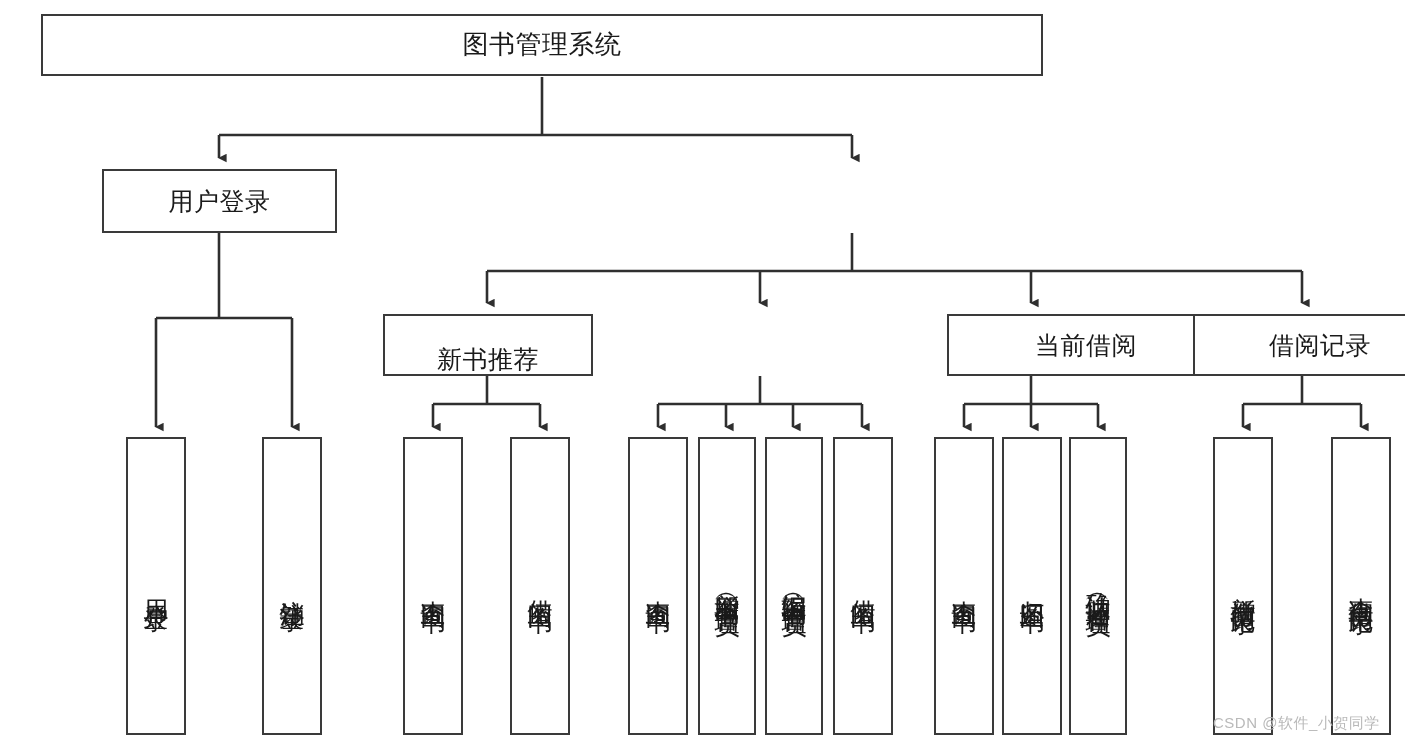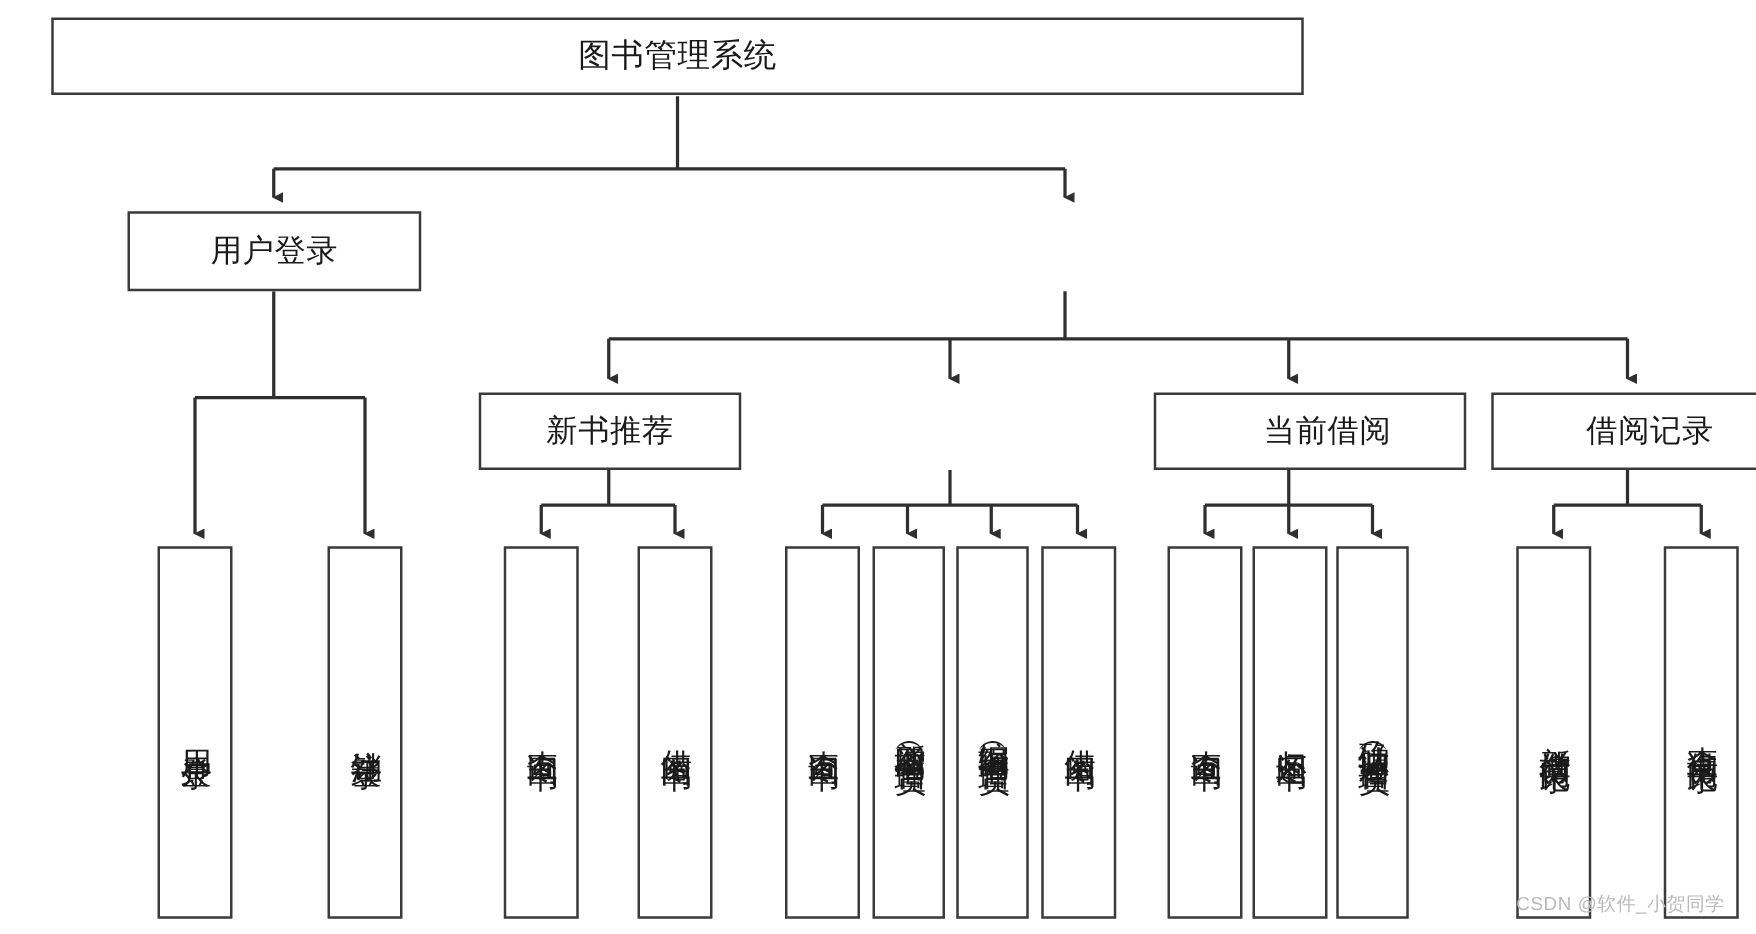--- a/index.html
+++ b/index.html
@@ -139,7 +139,7 @@
   </div>
 
 
-  <div class="node h" style="left:362px; top:314px; width:210px; height:62px;">
+  <div class="node h" style="left:362px; top:314px; width:210px; height:62px;align-items:flex-end;">
     <span class="node-label">新书推荐</span>
   </div>
 

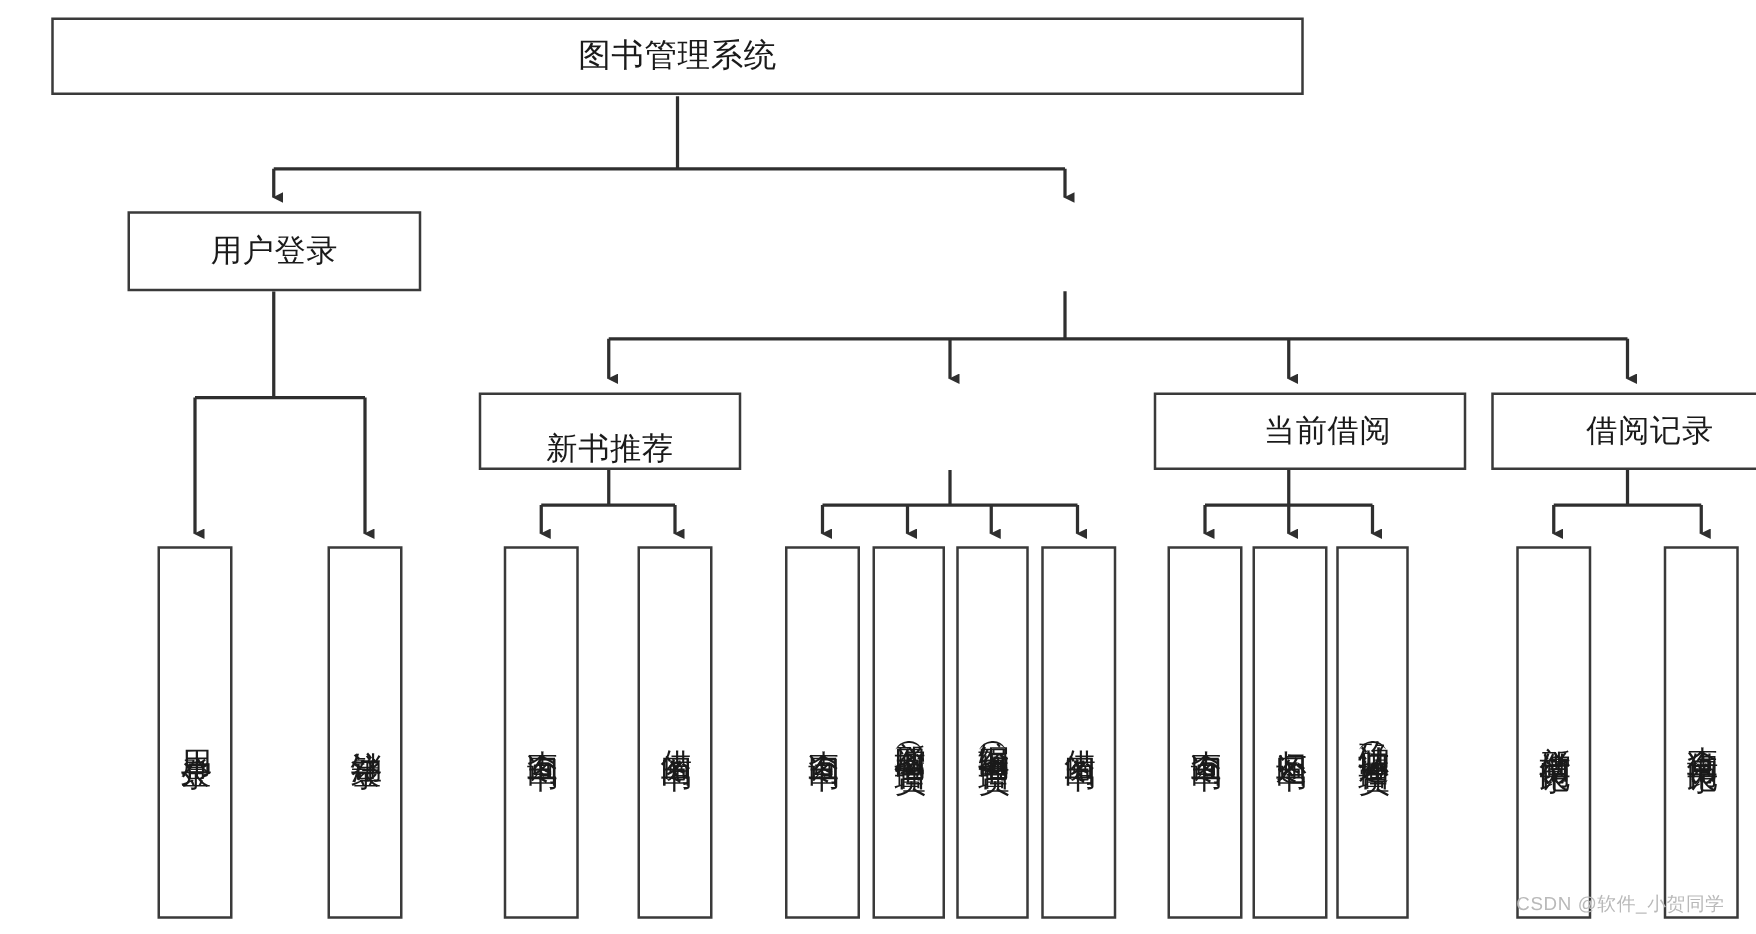--- a/index.html
+++ b/index.html
@@ -144,7 +144,7 @@
   </div>
 
 
-  <div class="node h" style="left:902px; top:314px; width:250px; height:62px;padding-left:28px;">
+  <div class="node h" style="left:926px; top:314px; width:250px; height:62px;padding-left:28px;">
     <span class="node-label">当前借阅</span>
   </div>
 

